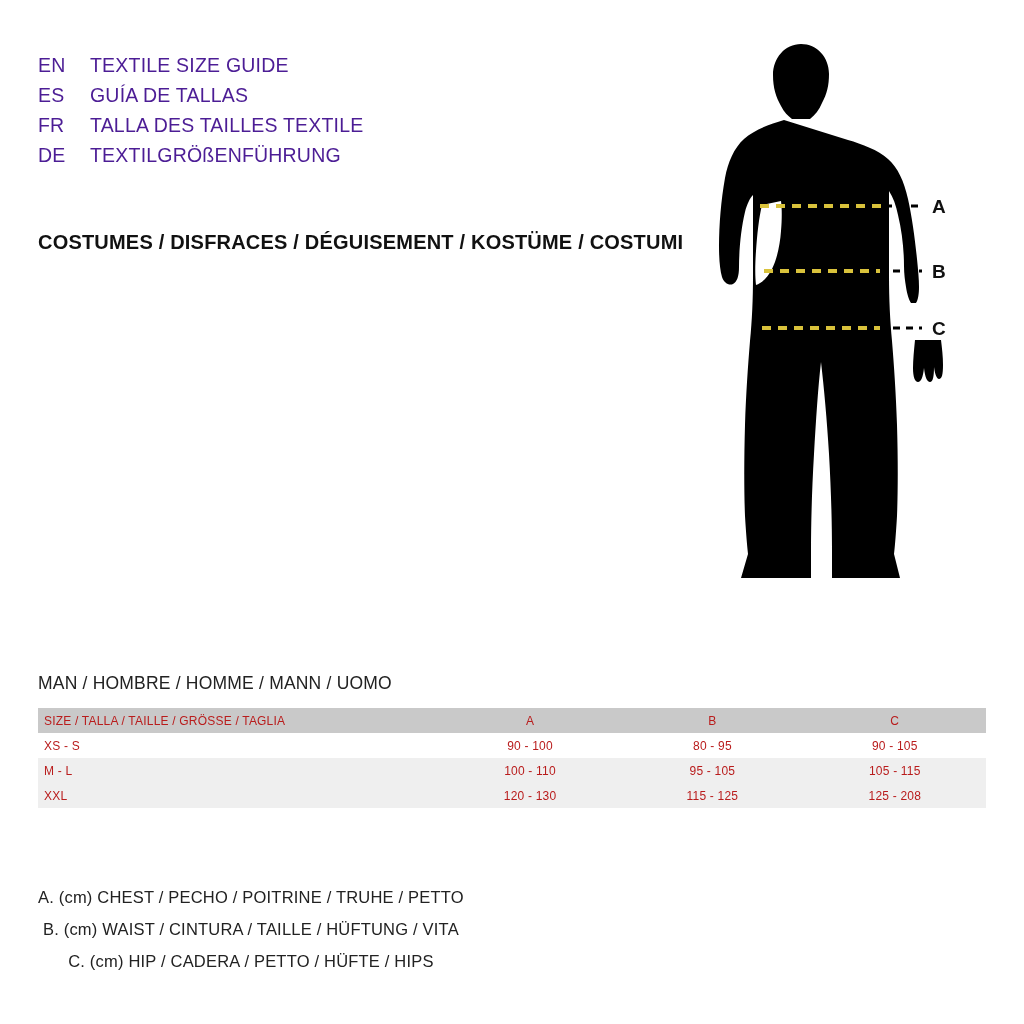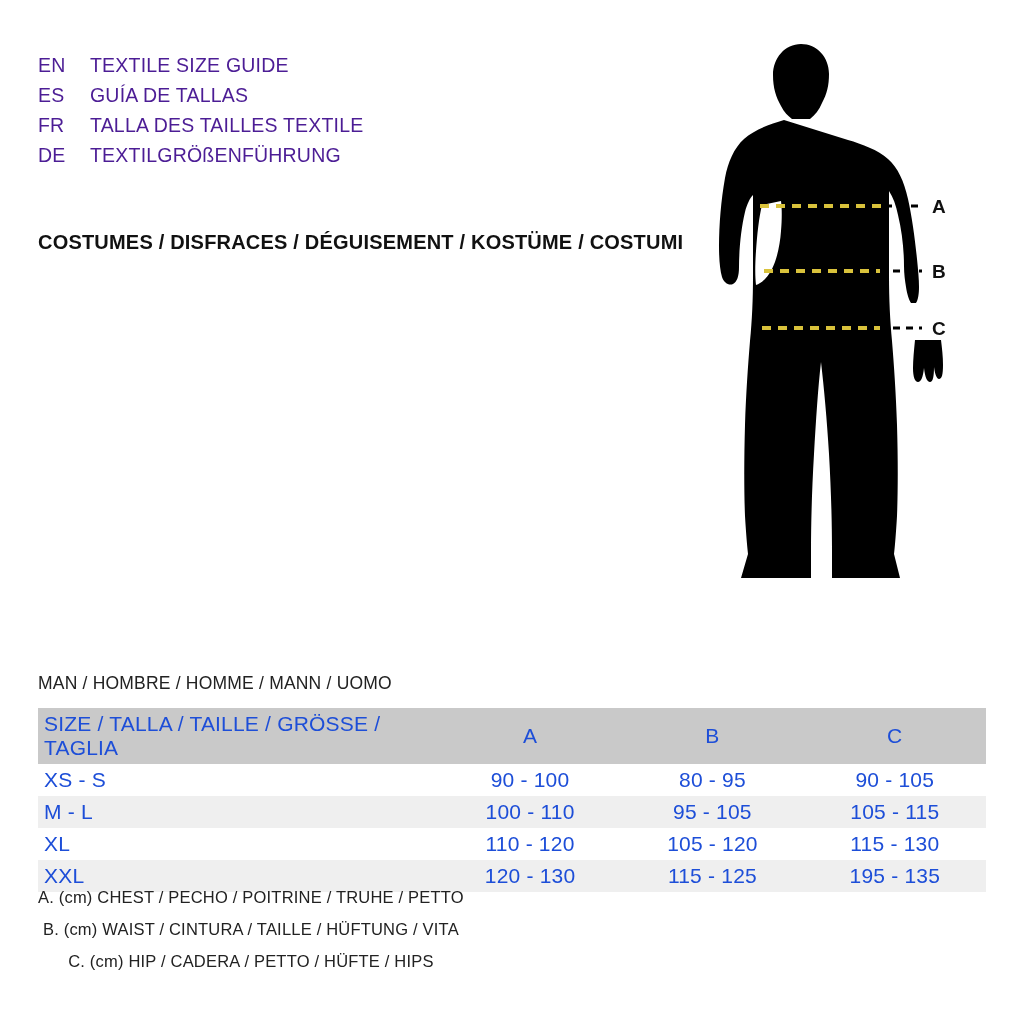--- a/index.html
+++ b/index.html
@@ -88,8 +88,8 @@
     top: 708px;
     width: 948px;
     border-collapse: collapse;
-    font-size: 21px;
-    color: #1d4ed8;
+    font-size: 12px;
+    color: #b91c1c;
   }
   table.size-table th,
   table.size-table td {

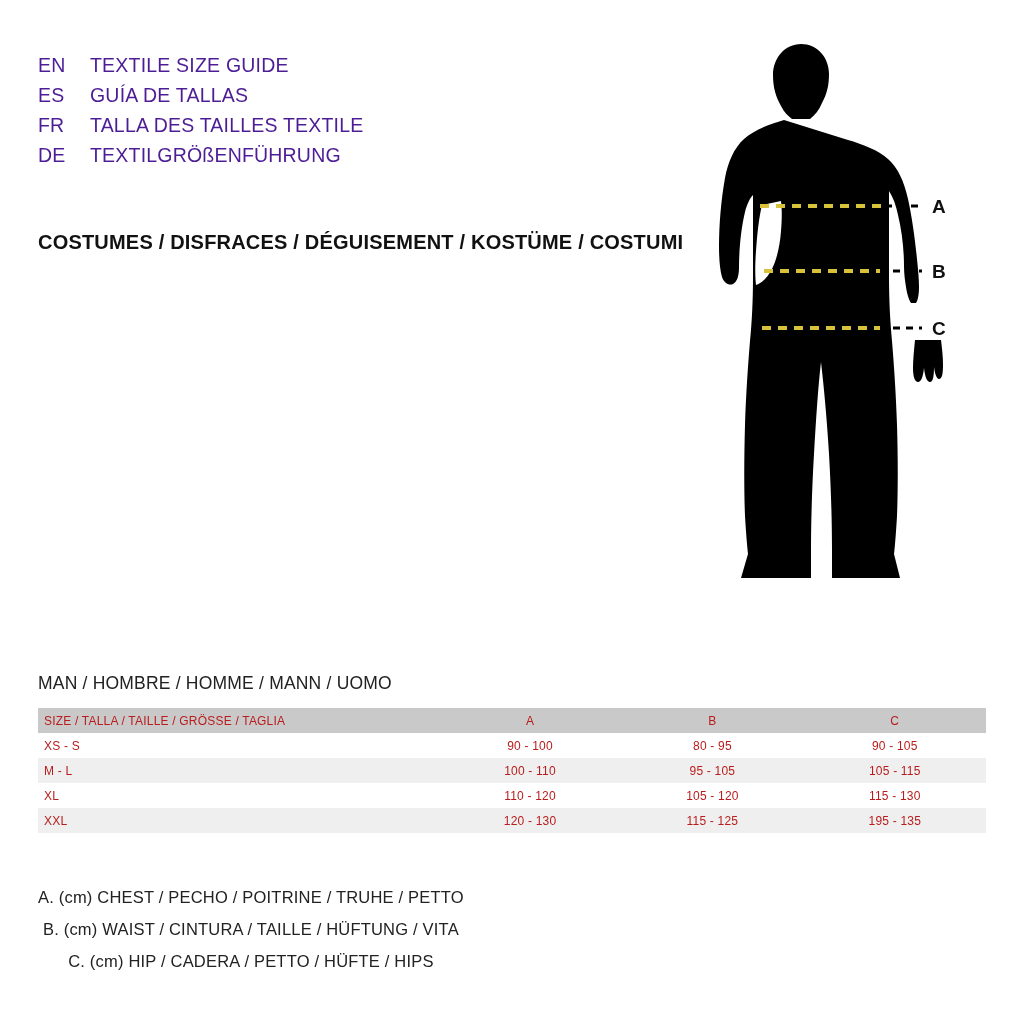--- a/index.html
+++ b/index.html
@@ -266,12 +266,6 @@
       <td class="col-meas">95 - 105</td>
       <td class="col-meas">105 - 115</td>
     </tr>
-    <tr class="row-even">
-      <td class="col-label">XL</td>
-      <td class="col-meas">110 - 120</td>
-      <td class="col-meas">105 - 120</td>
-      <td class="col-meas">115 - 130</td>
-    </tr>
     <tr class="row-odd">
       <td class="col-label">XXL</td>
       <td class="col-meas">120 - 130</td>

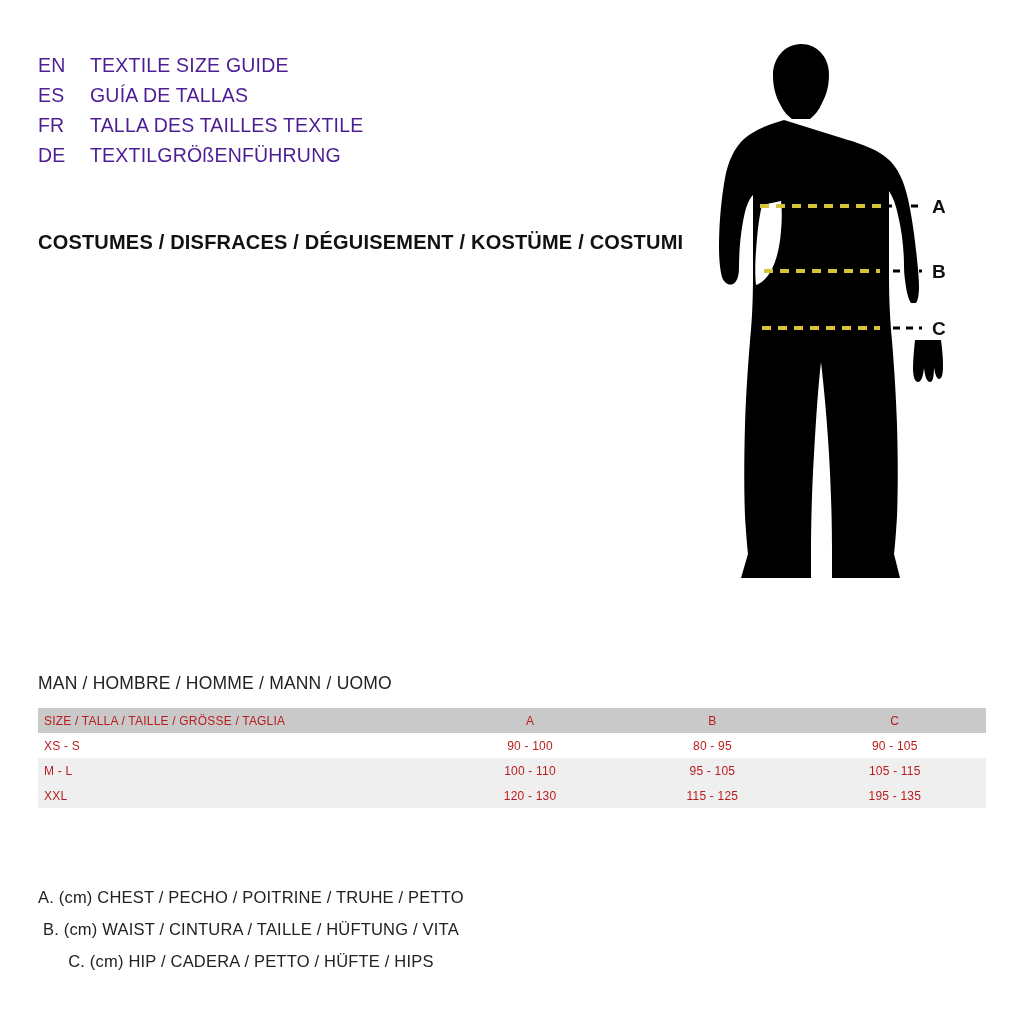--- a/index.html
+++ b/index.html
@@ -270,7 +270,7 @@
       <td class="col-label">XXL</td>
       <td class="col-meas">120 - 130</td>
       <td class="col-meas">115 - 125</td>
-      <td class="col-meas">195 - 135</td>
+      <td class="col-meas">125 - 208</td>
     </tr>
   </tbody>
 </table>

